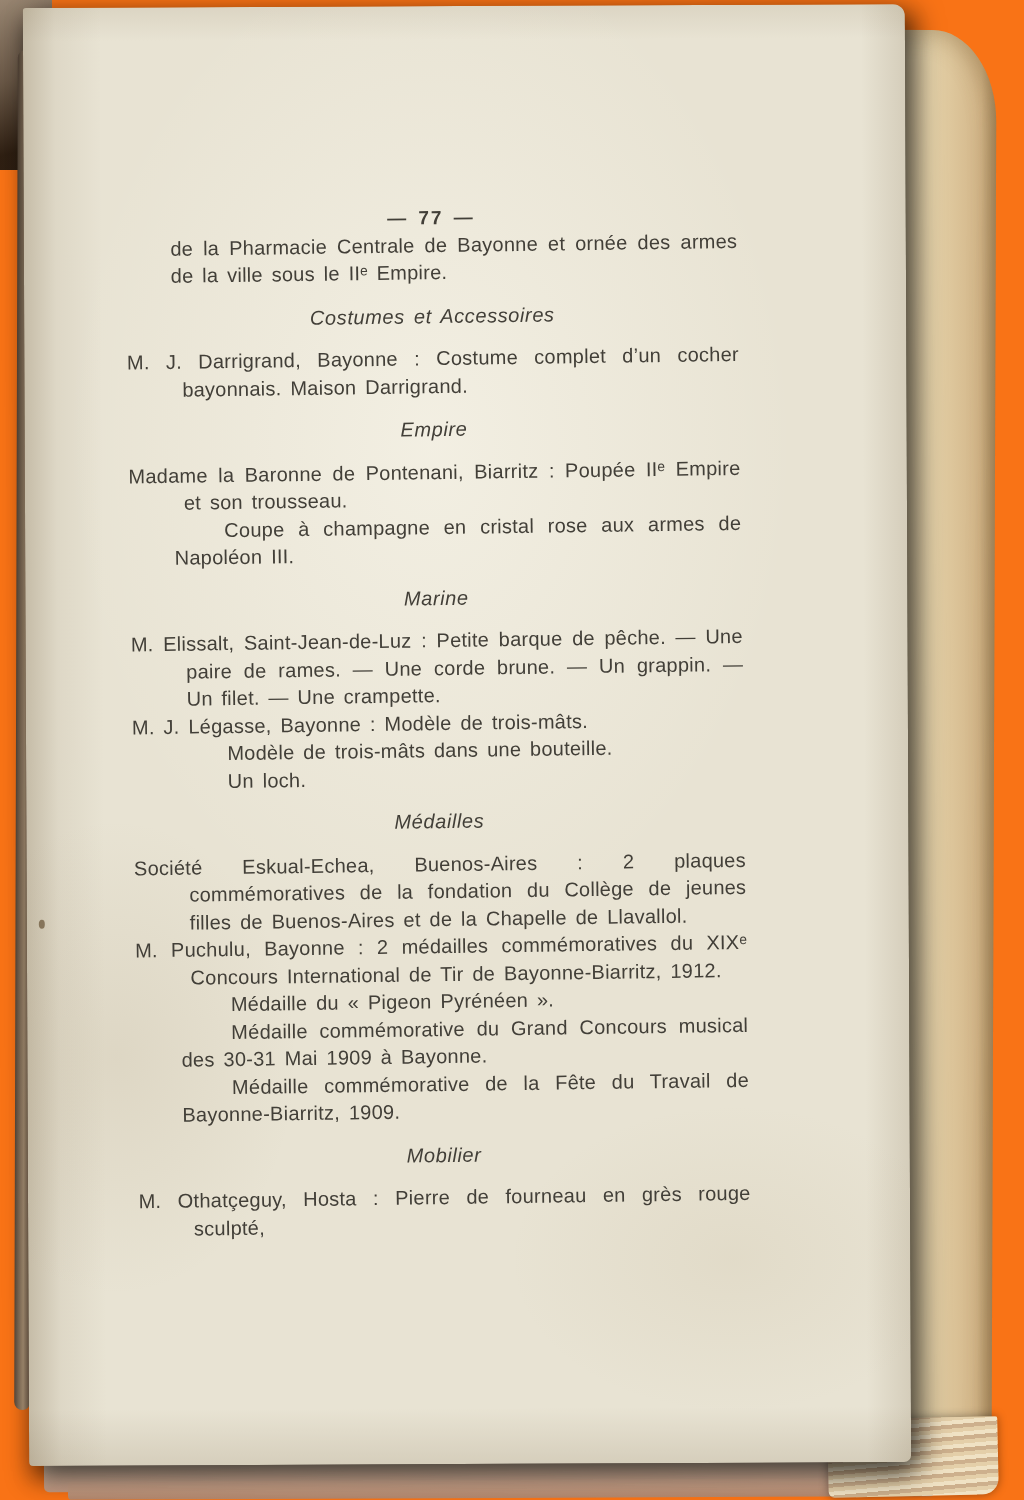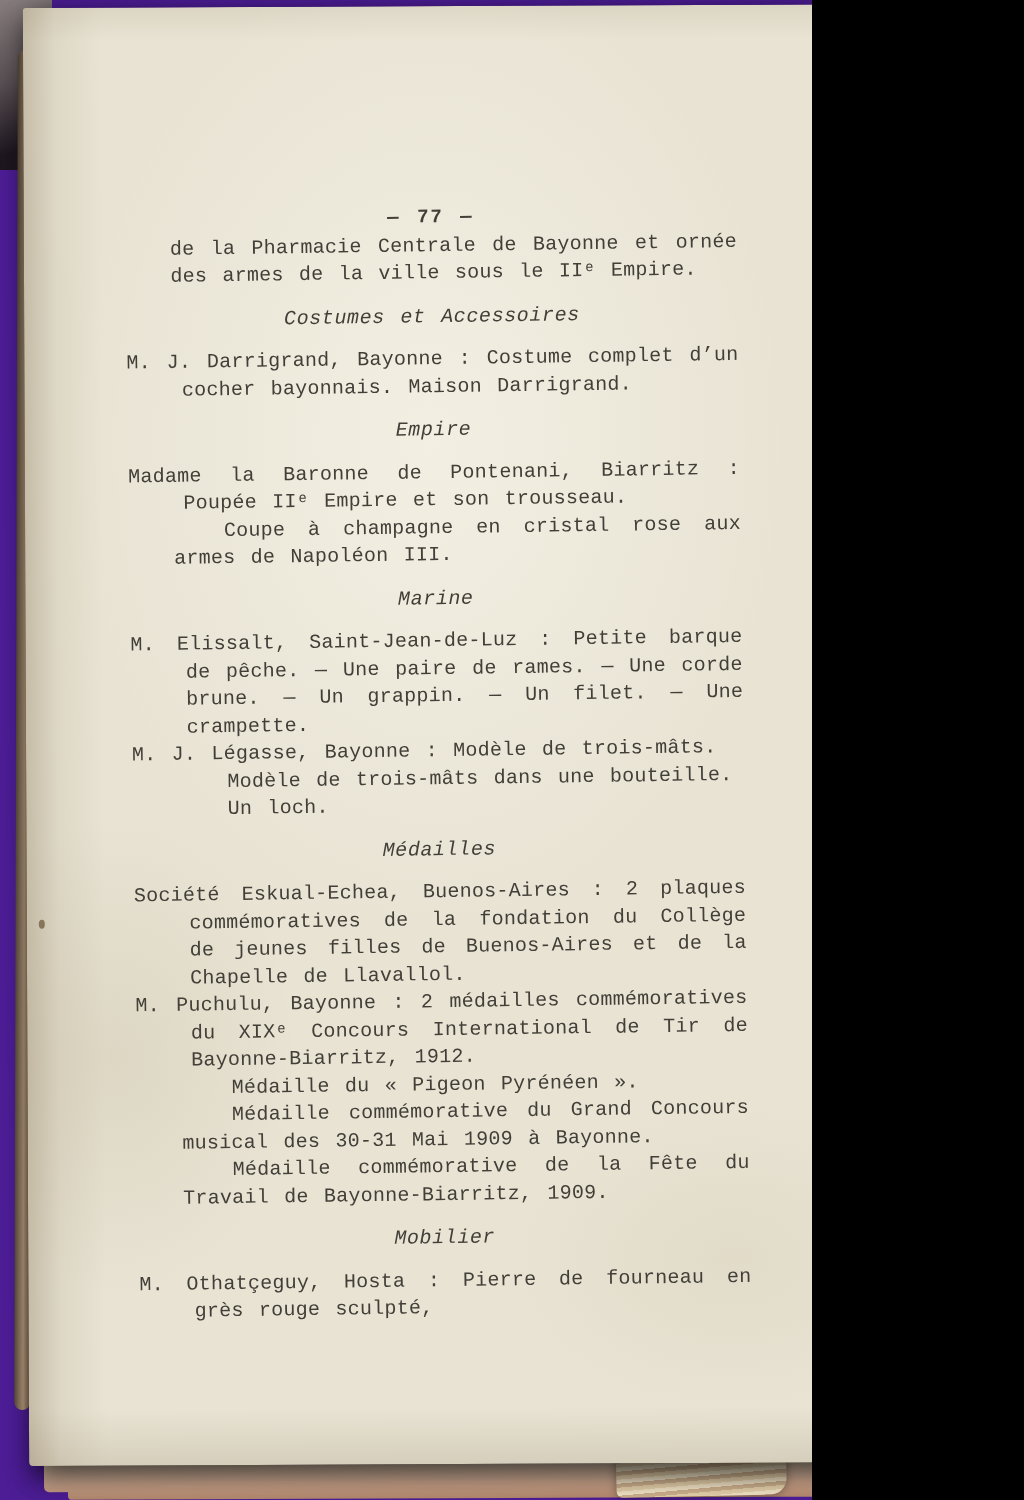--- a/index.html
+++ b/index.html
@@ -4,9 +4,9 @@
 <style>
   html,body{margin:0;padding:0;background:#000;}
   .scene{
-    position:relative;width:812px;height:1500px;overflow:hidden;
-    background:#4c1d95;
-    font-family:Liberation Mono, monospace;
+    position:relative;width:1024px;height:1500px;overflow:hidden;
+    background:#f97316;
+    font-family:Liberation Sans, sans-serif;
   }
   
   .spine-top{

